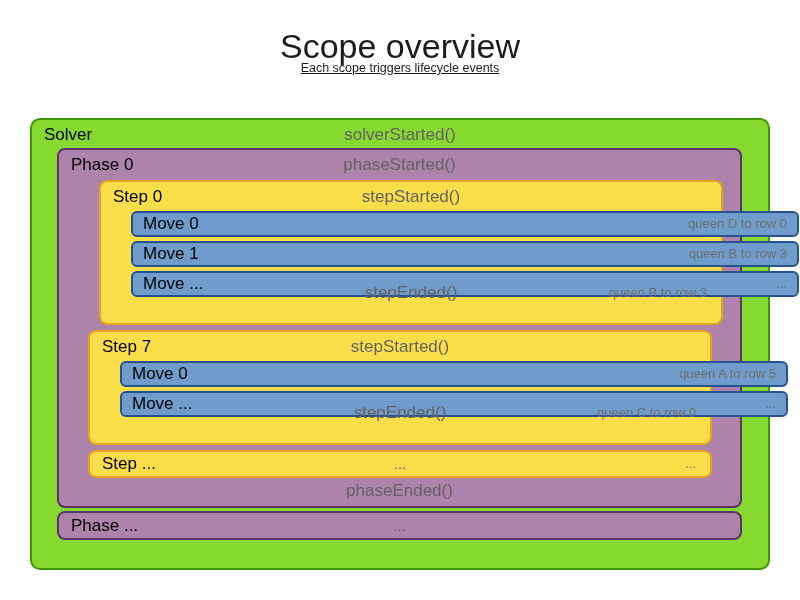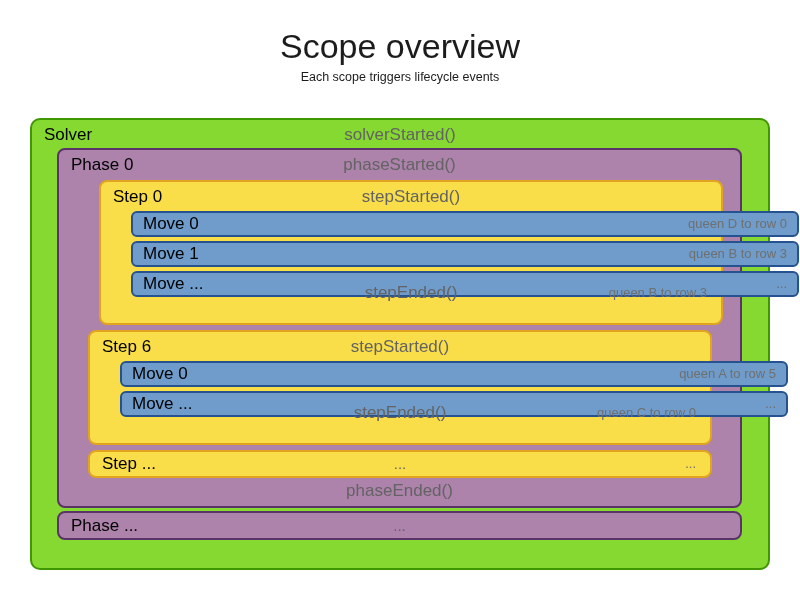--- a/index.html
+++ b/index.html
@@ -8,8 +8,8 @@
 
   .title { position:absolute; top:27px; left:0; width:800px; text-align:center;
            font-size:34px; color:var(--title-text); }
-  .subtitle { position:absolute; top:70px; left:0; width:800px; text-align:center;
-              font-size:12.5px; color:var(--title-text); }
+  .subtitle { position:absolute; top:61px; left:0; width:800px; text-align:center;
+              font-size:12.5px; color:var(--title-text);text-decoration:underline; }
 
   .box { position:absolute; box-sizing:border-box; }
 

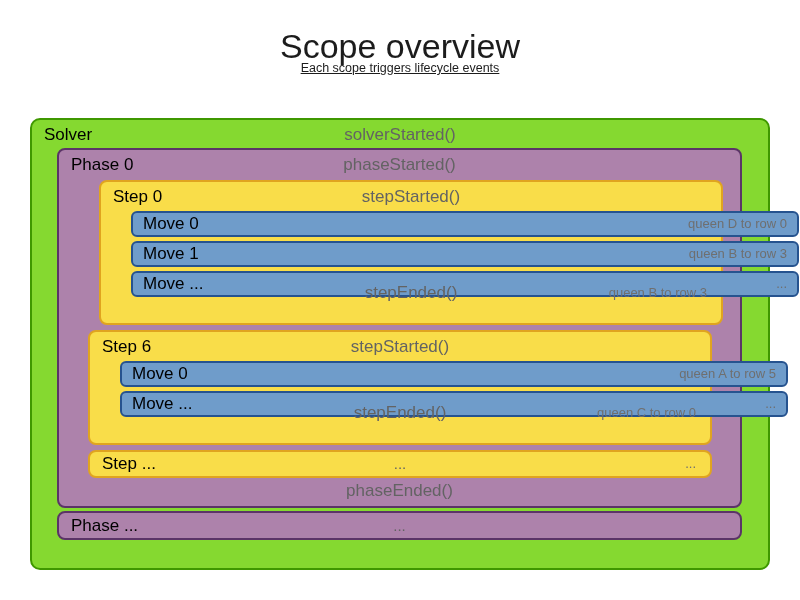--- a/index.html
+++ b/index.html
@@ -89,7 +89,7 @@
 
       <div class="box step step1">
         <div class="hrow">
-          <span class="lbl">Step 6</span>
+          <span class="lbl">Step 7</span>
           <span class="evt">stepStarted()</span>
         </div>
         <div class="moves">

